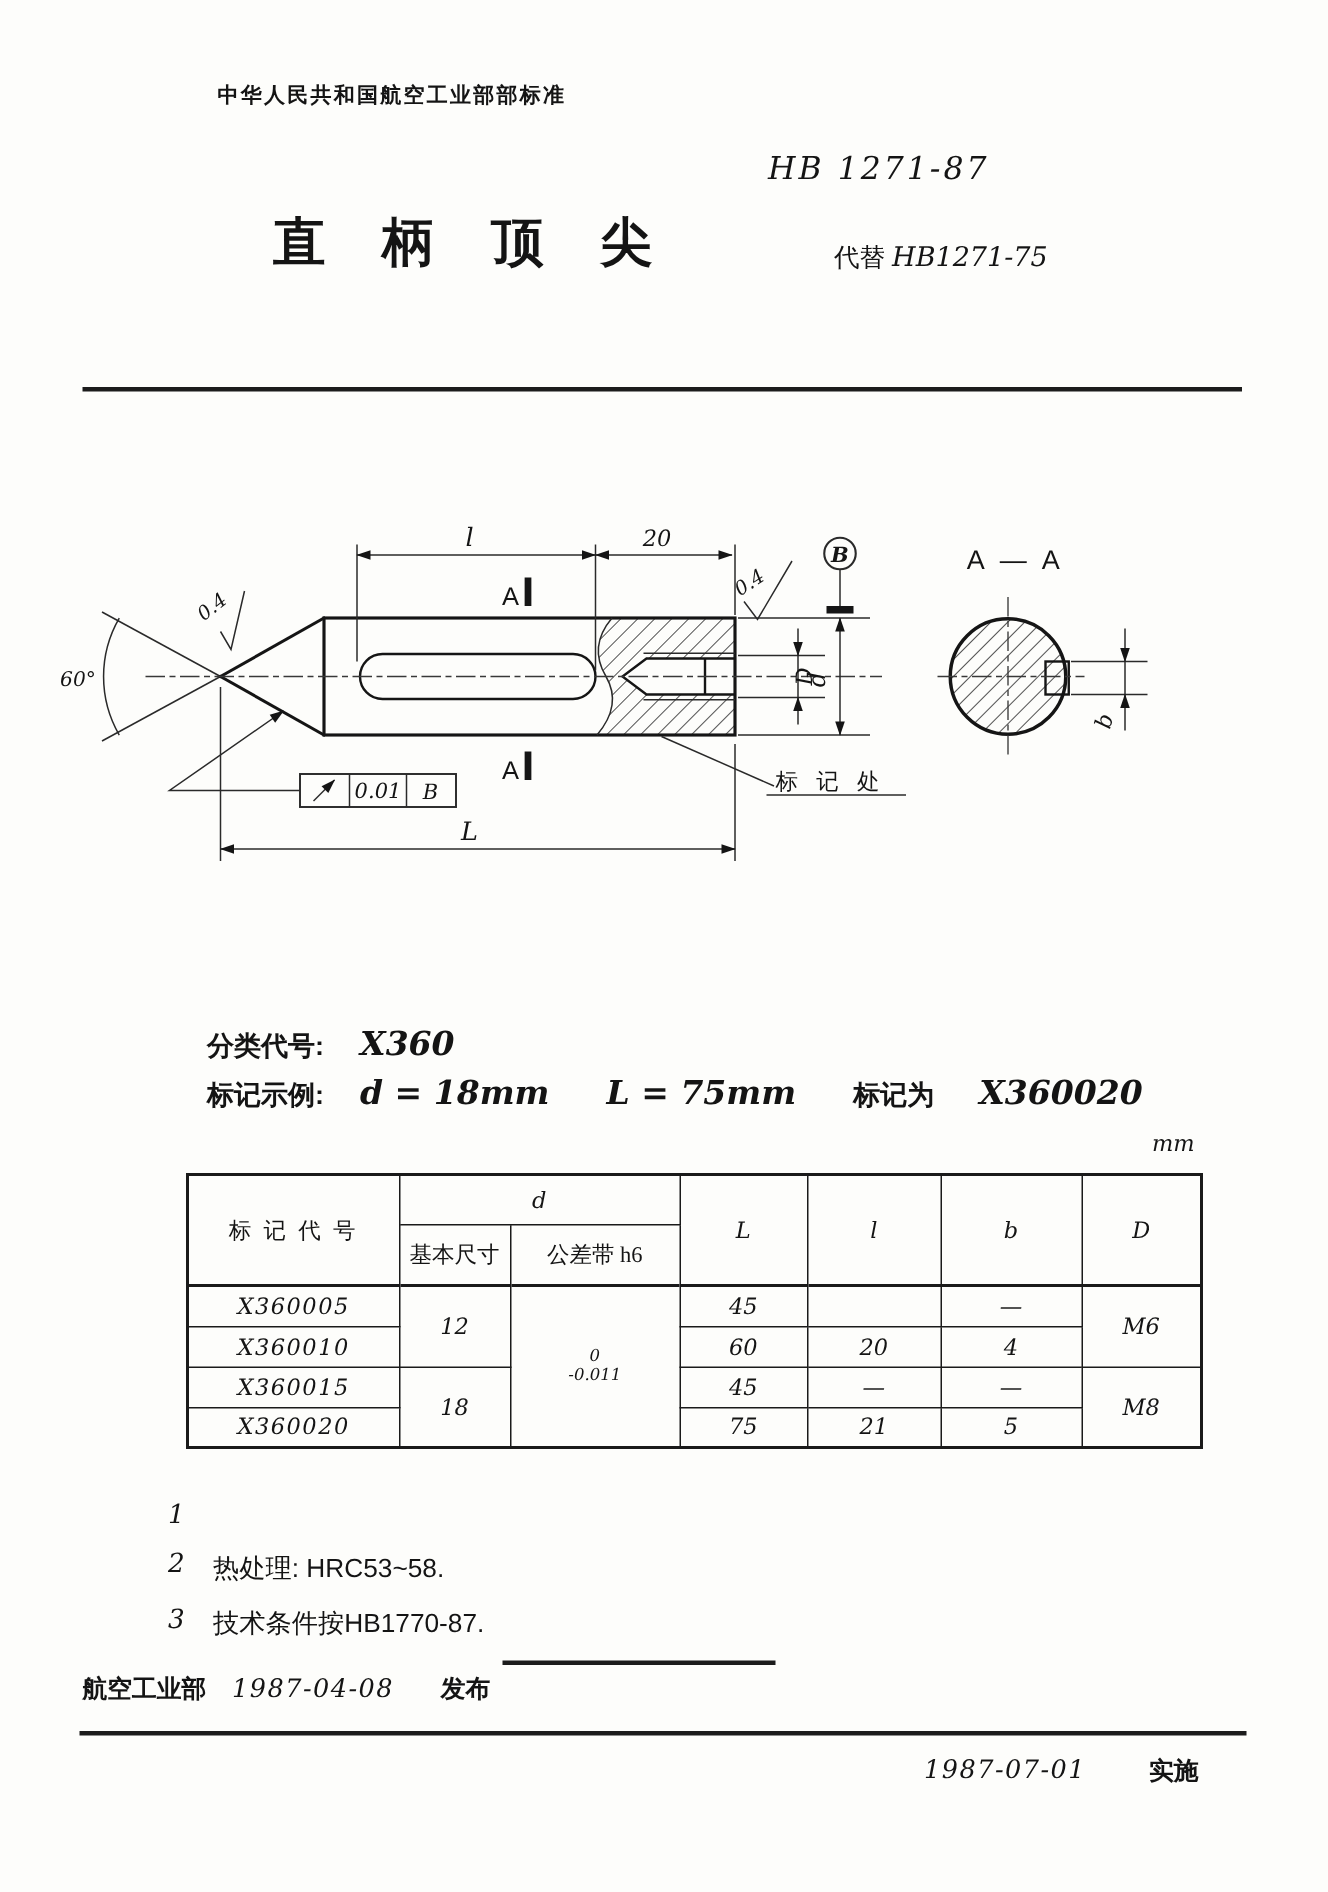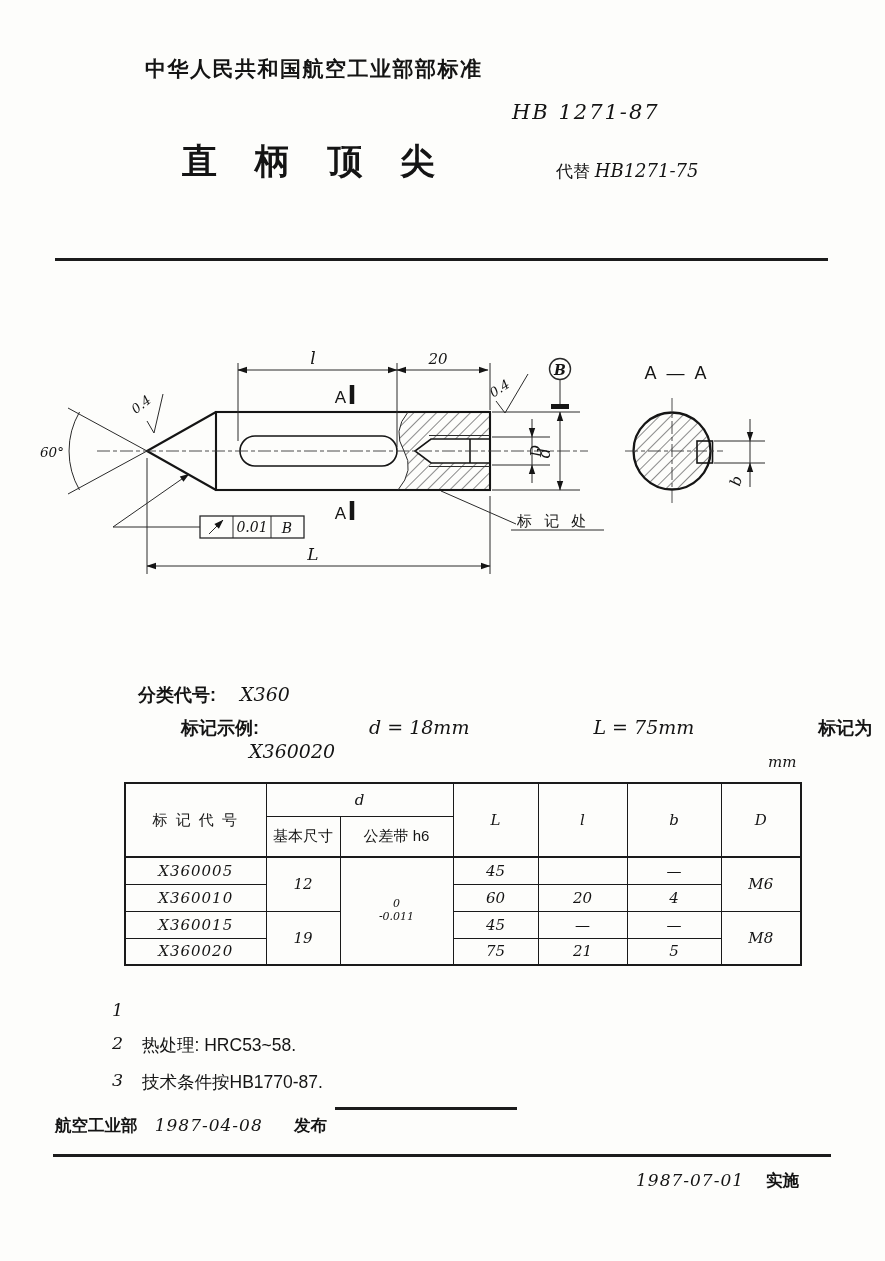--- a/index.html
+++ b/index.html
@@ -13,7 +13,7 @@
   .hw{font-style:italic;font-family:"DejaVu Serif","Liberation Serif",serif;}
 
   
-  .org-line{left:145px;top:55px;font-size:21px;font-weight:bold;letter-spacing:1.5px;}
+  .org-line{left:145px;top:55px;font-size:14px;font-weight:bold;letter-spacing:1.5px;}
   .std-no{left:512px;top:100px;font-size:21px;letter-spacing:2px;}
   .doc-title{left:182px;top:138px;font-size:35px;font-weight:bold;letter-spacing:14px;}
   .replaces{left:556px;top:160px;font-size:17px;}

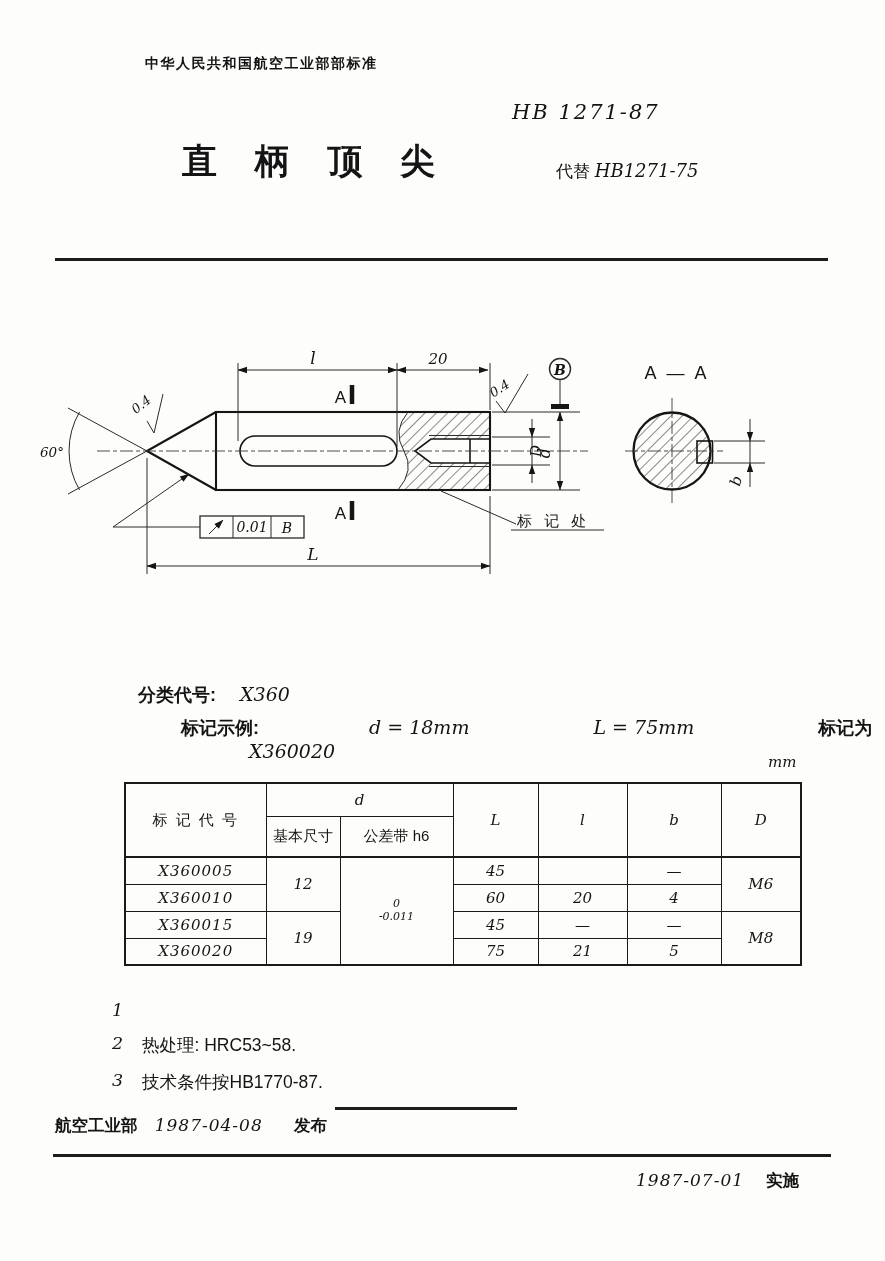--- a/index.html
+++ b/index.html
@@ -33,7 +33,7 @@
   
   .cls-1{left:138px;top:683px;font-size:18px;font-weight:bold;}
   .cls-2{left:138px;top:716px;font-size:18px;font-weight:bold;}
-  .cls-1 .hw,.cls-2 .hw{font-weight:normal;font-size:19px;}
+  .cls-1 .hw,.cls-2 .hw{font-weight:bold;font-size:22px;}
   .cls-2 span{display:inline-block;margin-left:43px;}
   .unit-mm{left:768px;top:753px;font-size:15px;}
 

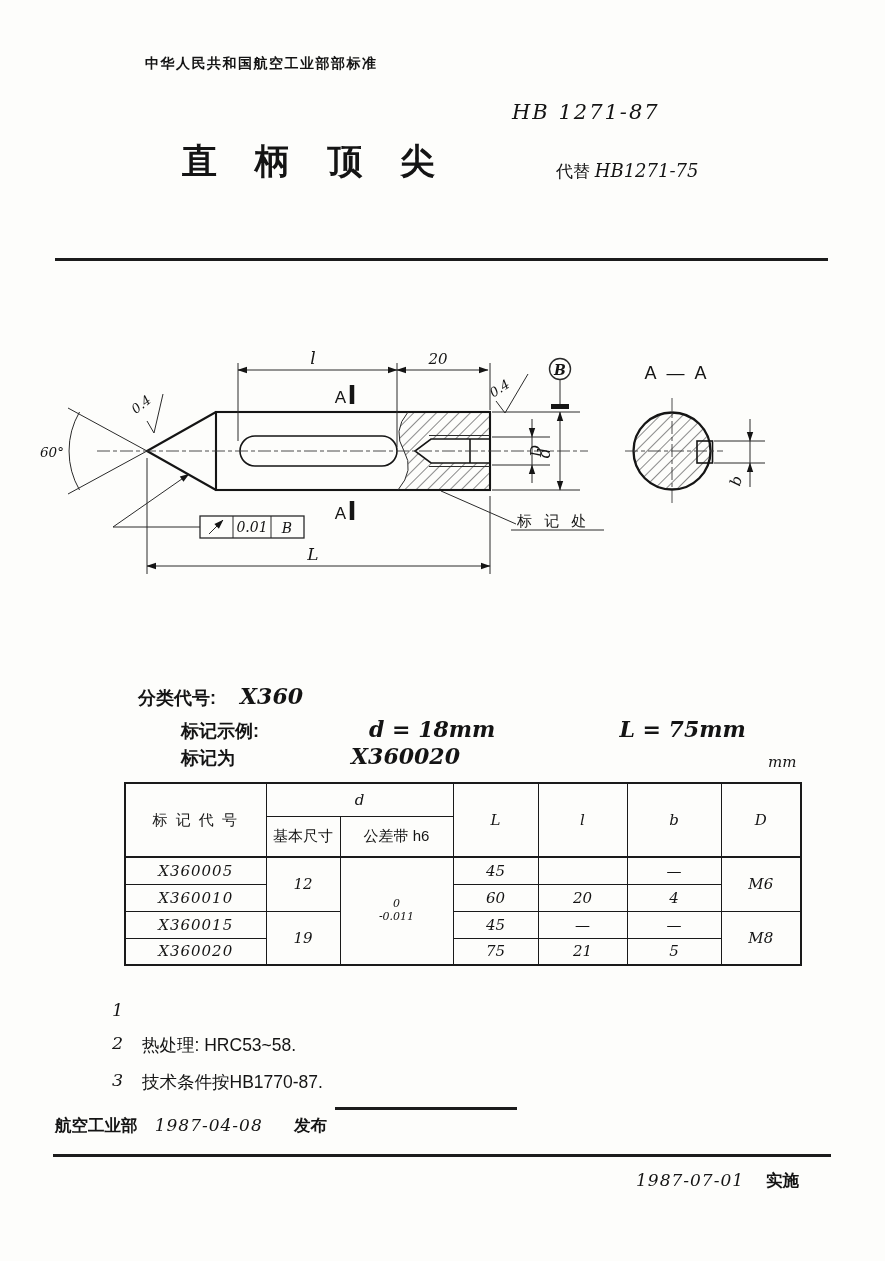--- a/index.html
+++ b/index.html
@@ -34,7 +34,7 @@
   .cls-1{left:138px;top:683px;font-size:18px;font-weight:bold;}
   .cls-2{left:138px;top:716px;font-size:18px;font-weight:bold;}
   .cls-1 .hw,.cls-2 .hw{font-weight:bold;font-size:22px;}
-  .cls-2 span{display:inline-block;margin-left:43px;}
+  .cls-2 span{display:inline-block;}
   .unit-mm{left:768px;top:753px;font-size:15px;}
 
   

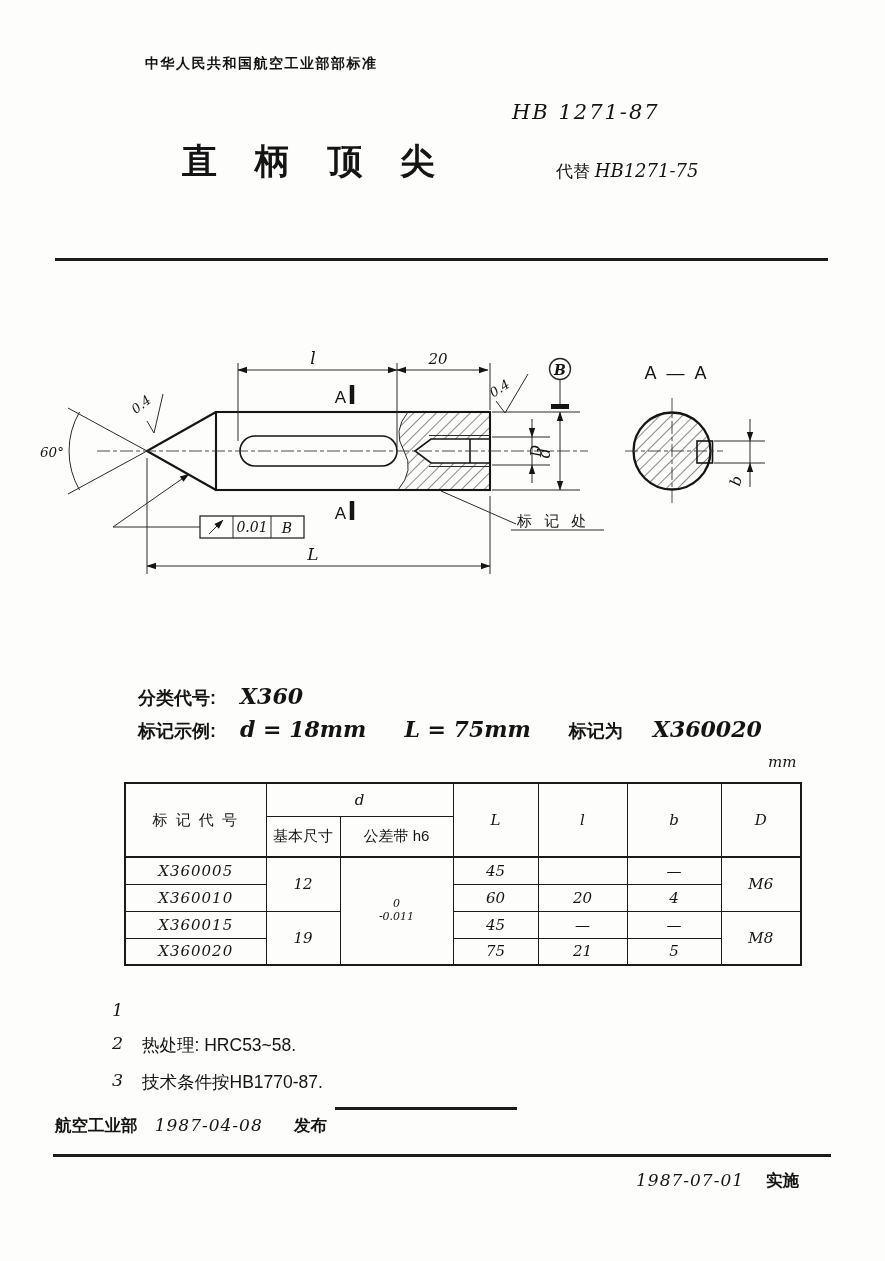--- a/index.html
+++ b/index.html
@@ -43,7 +43,7 @@
       padding:0;font-weight:normal;font-size:15px;overflow:hidden;}
   .spec{border:2.6px solid #1a1a1a;}
   .spec tr.h1{height:33px;}
-  .spec tr.h2 th{border-bottom:2.4px solid #1a1a1a;}
+  .spec tr.h2 th{border-bottom:2.4px solid #1a1a1a;font-family:Liberation Serif, serif;}
   .spec tr.h2{height:41px;}
   .spec th.span2{border-bottom:2.4px solid #1a1a1a;}
   .spec tr.dr{height:27px;padding-left:30px;}

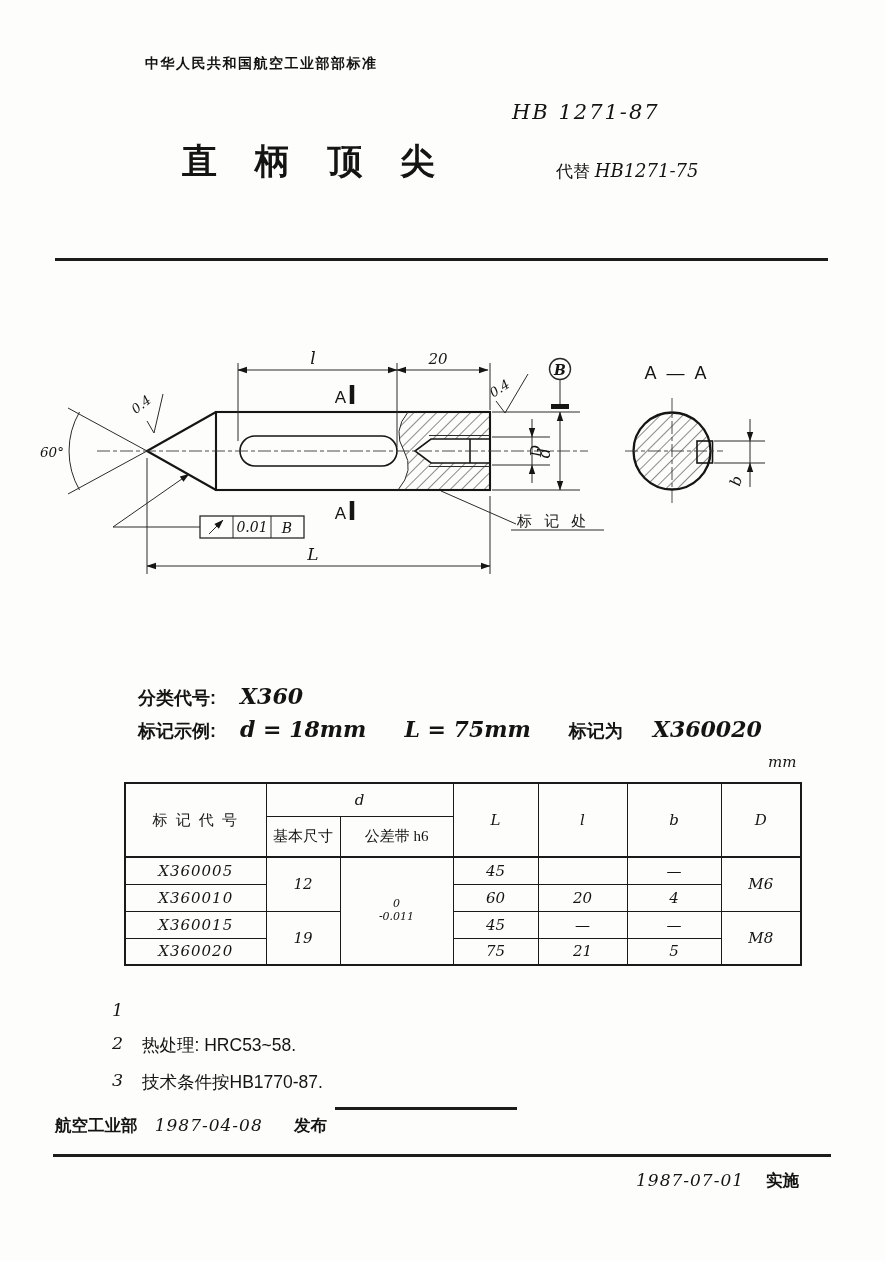--- a/index.html
+++ b/index.html
@@ -244,7 +244,7 @@
   </tr>
   <tr class="dr">
     <td class="code">X360015</td>
-    <td rowspan="2" class="num">19</td>
+    <td rowspan="2" class="num">18</td>
     <td class="num">45</td>
     <td class="num">—</td>
     <td class="num">—</td>

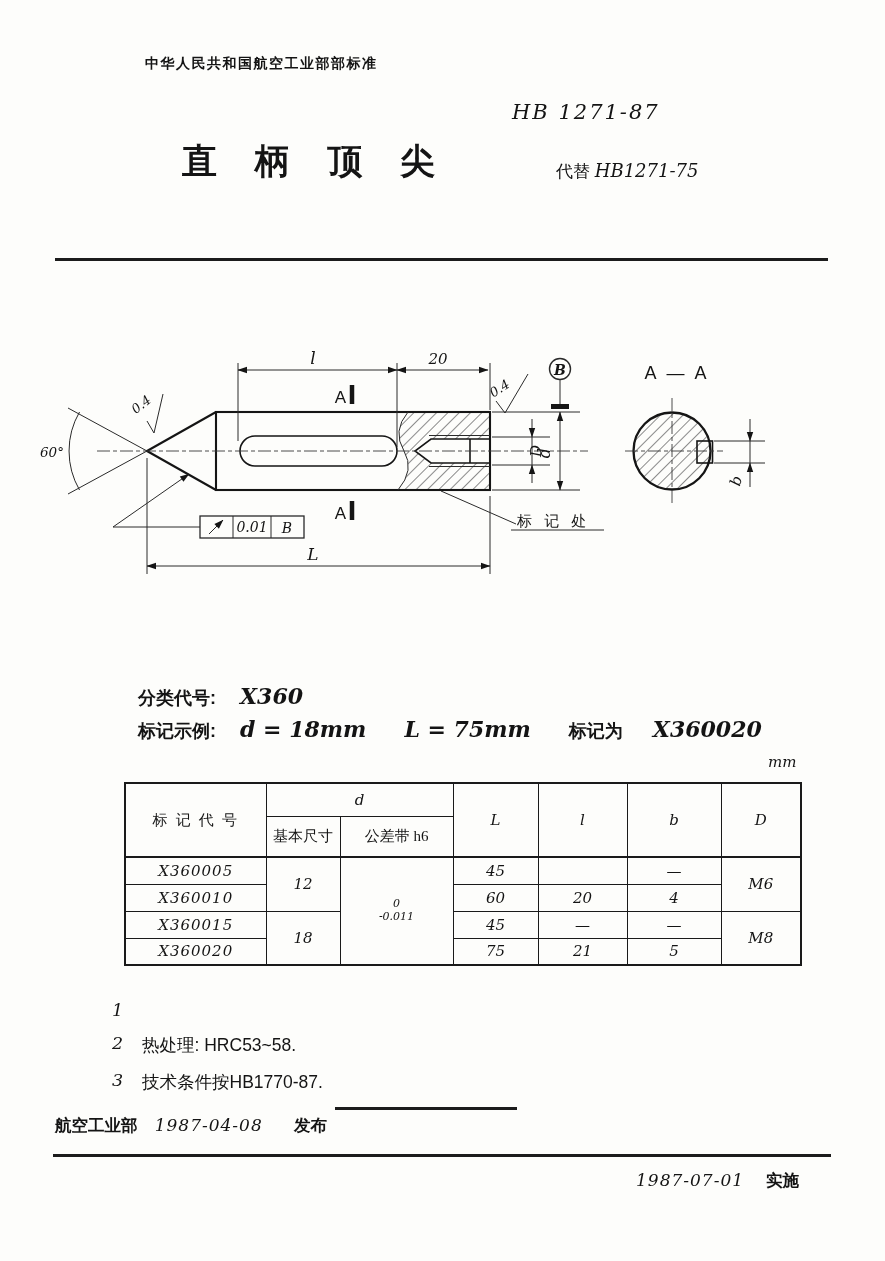--- a/index.html
+++ b/index.html
@@ -64,7 +64,7 @@
   .rule-foot{left:53px;top:1154px;width:778px;height:3px;background:#1c1c1c;}
   .foot-left{left:55px;top:1115px;font-size:16.5px;font-weight:bold;text-align:right;}
   .foot-left .hw,.foot-right-date{font-weight:normal;font-size:17px;letter-spacing:1px;}
-  .foot-right-date{left:616px;top:1170px;margin-left:20px;}
+  .foot-right-date{left:616px;top:1170px;}
   .foot-right-label{left:766px;top:1170px;font-size:16.5px;font-weight:bold;}
   .gap-m{display:inline-block;width:14px;}
 </style>

